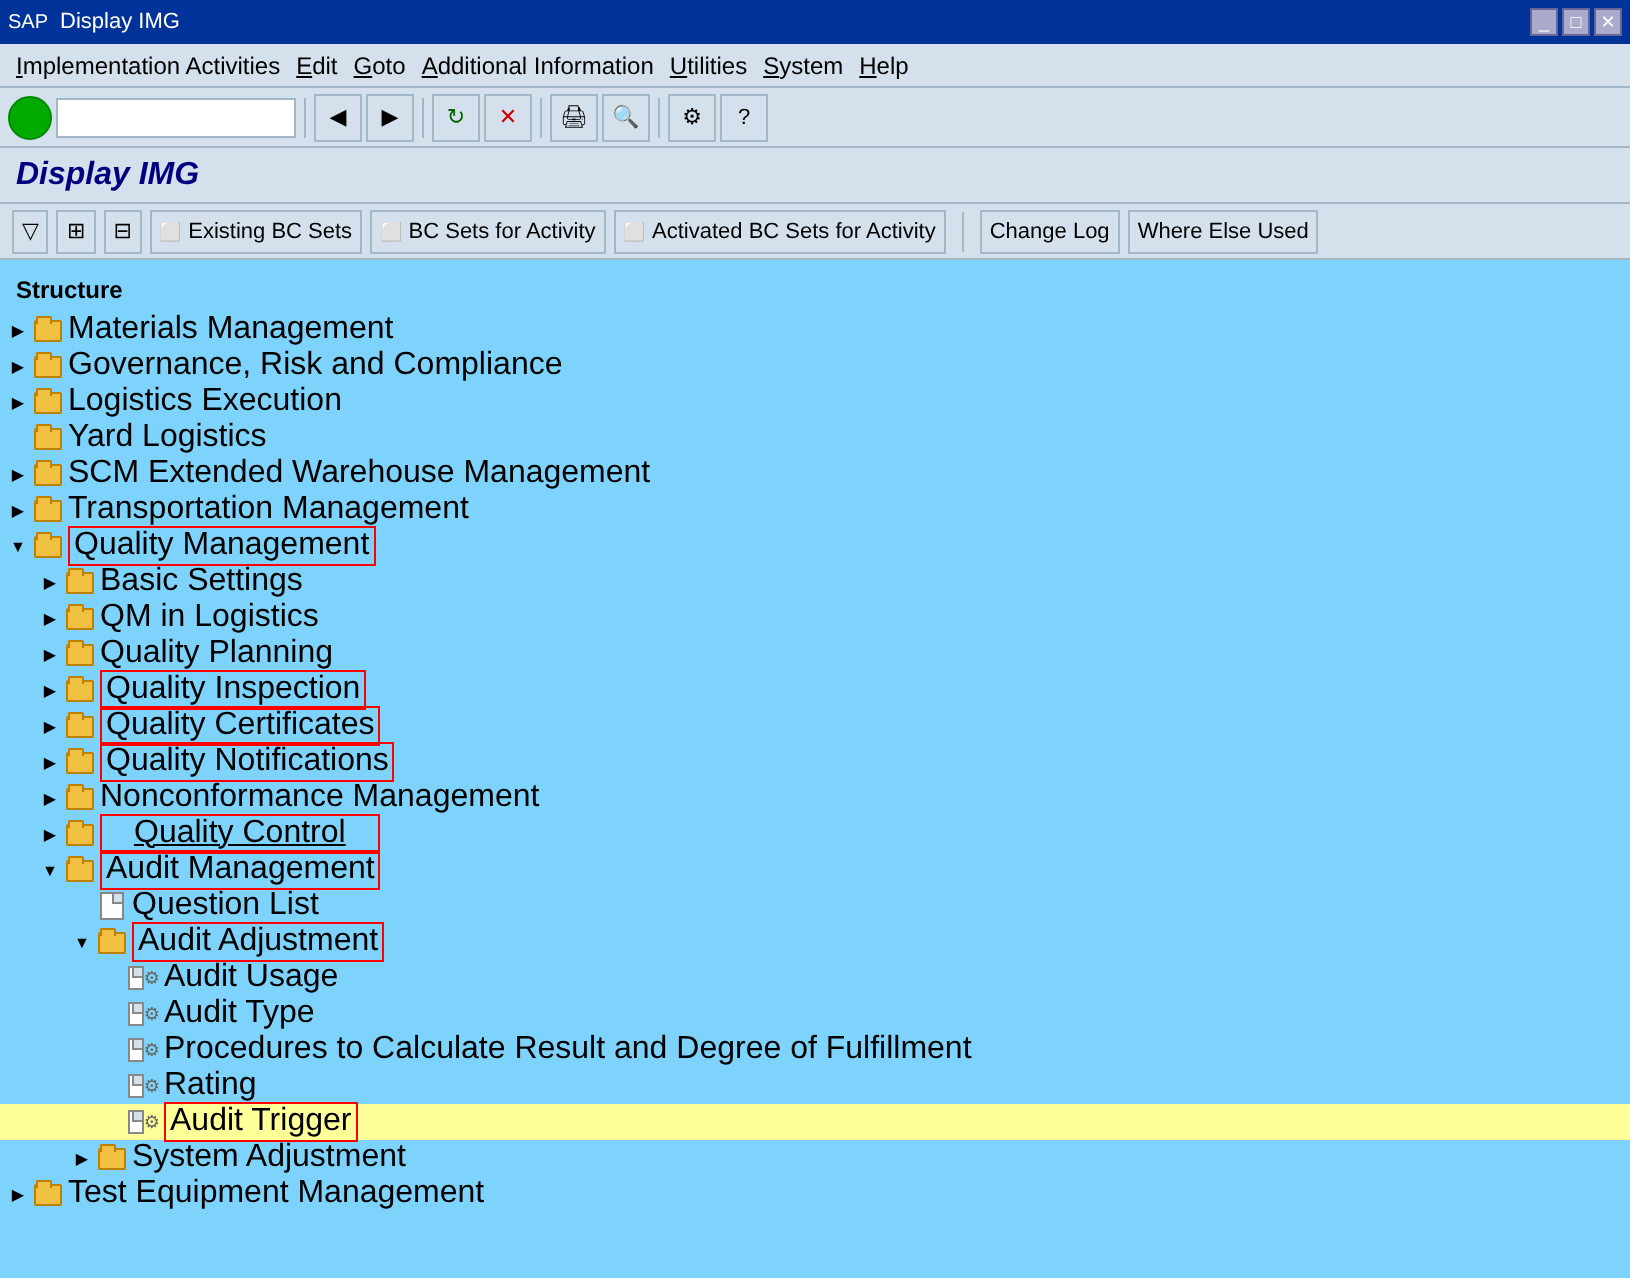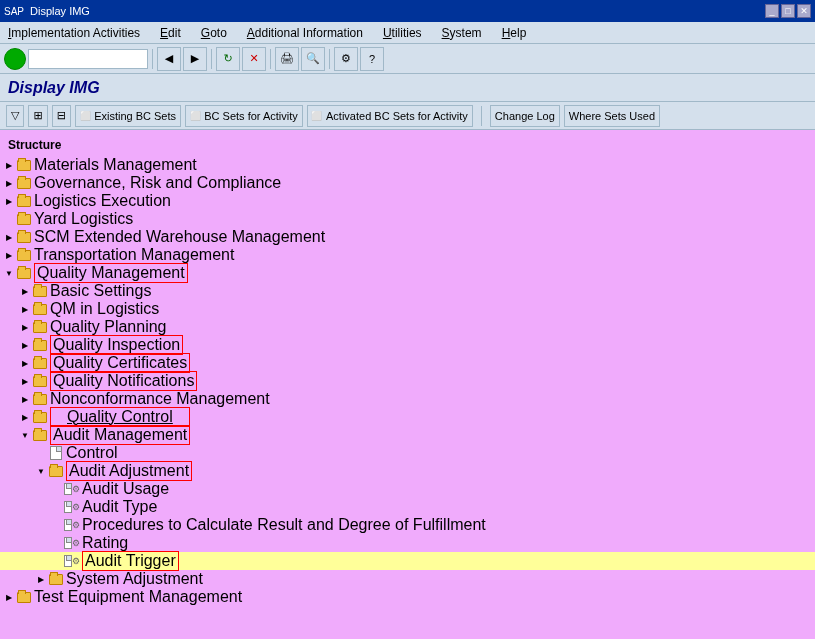--- a/index.html
+++ b/index.html
@@ -50,7 +50,6 @@
       display: flex;
       align-items: center;
       padding: 0 4px;
-      gap: 12px;
       border-bottom: 1px solid #a0b8c8;
     }
     .menu-item {

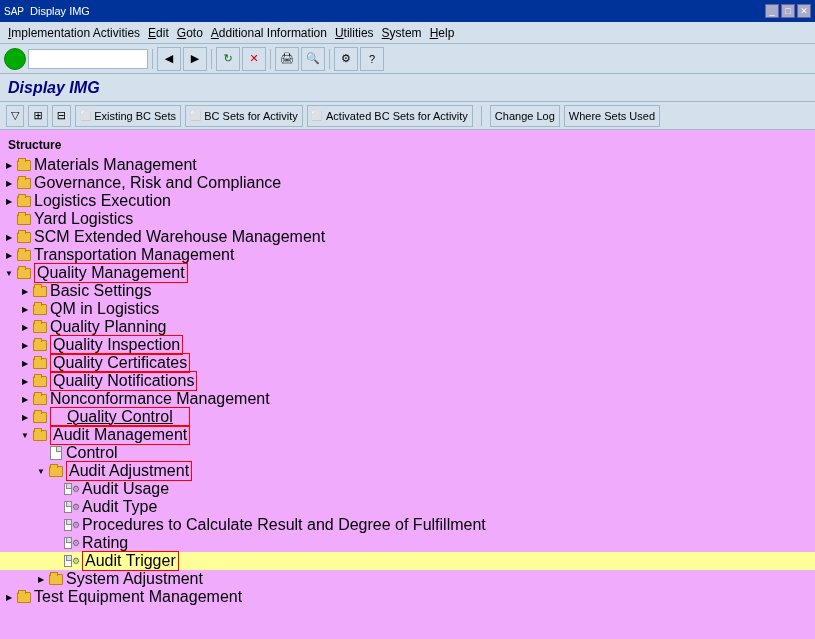--- a/index.html
+++ b/index.html
@@ -323,7 +323,7 @@
     <span>Change Log</span>
   </div>
   <div class="img-toolbar-btn">
-    <span>Where Sets Used</span>
+    <span>Where Else Used</span>
   </div>
 </div>
 

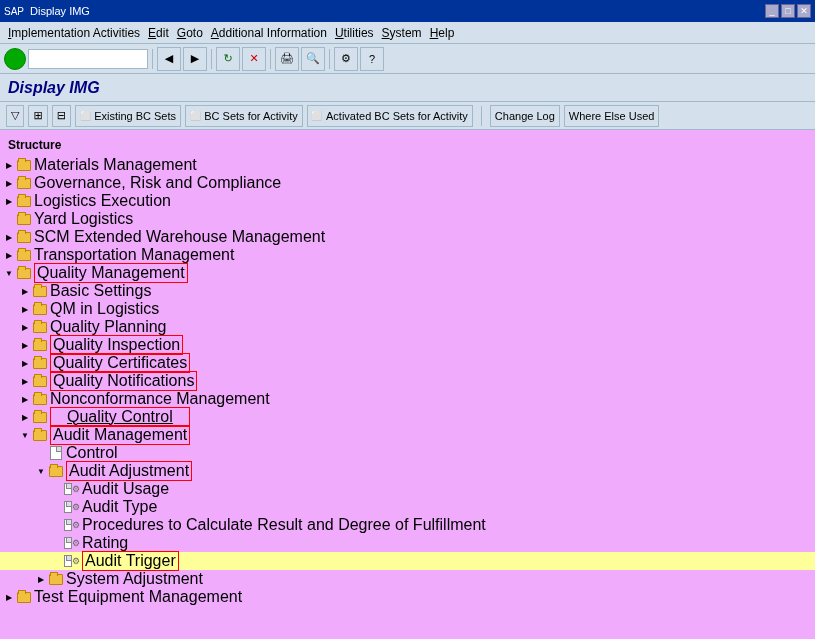--- a/index.html
+++ b/index.html
@@ -132,7 +132,7 @@
 
     
     .main-content {
-      background: #f0abfc;
+      background: #7dd3fc;
       height: calc(639px - 22px - 22px - 30px - 28px - 28px);
       overflow-y: auto;
       overflow-x: hidden;

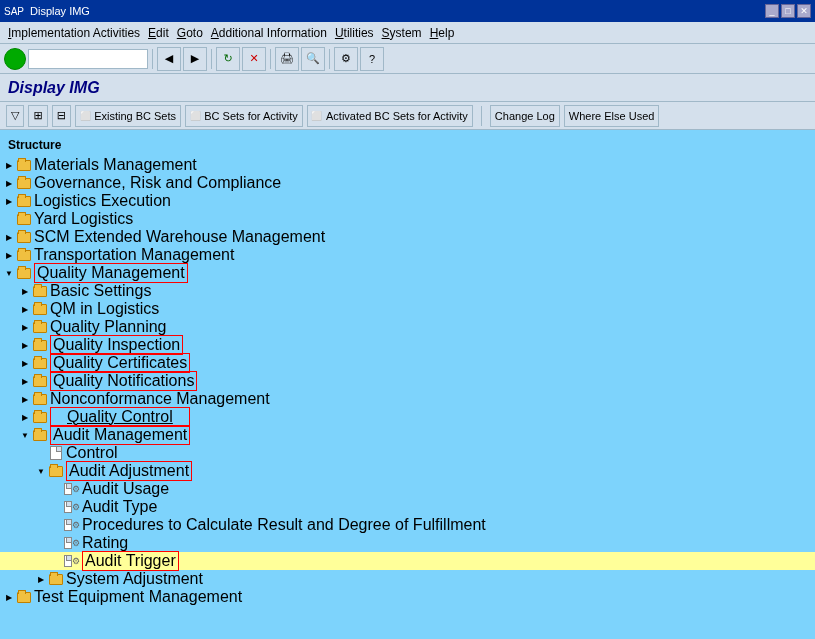--- a/index.html
+++ b/index.html
@@ -458,6 +458,15 @@
         <span class="tree-icon">
           <div class="icon-page"></div>
         </span>
+        <span class="tree-label">Question List</span>
+      </div>
+      <div class="tree-item">
+        <span class="tree-indent"></span>
+        <span class="tree-indent"></span>
+        <span class="tree-arrow"></span>
+        <span class="tree-icon">
+          <div class="icon-page"></div>
+        </span>
         <span class="tree-label">Control</span>
       </div>
       <div class="tree-item">

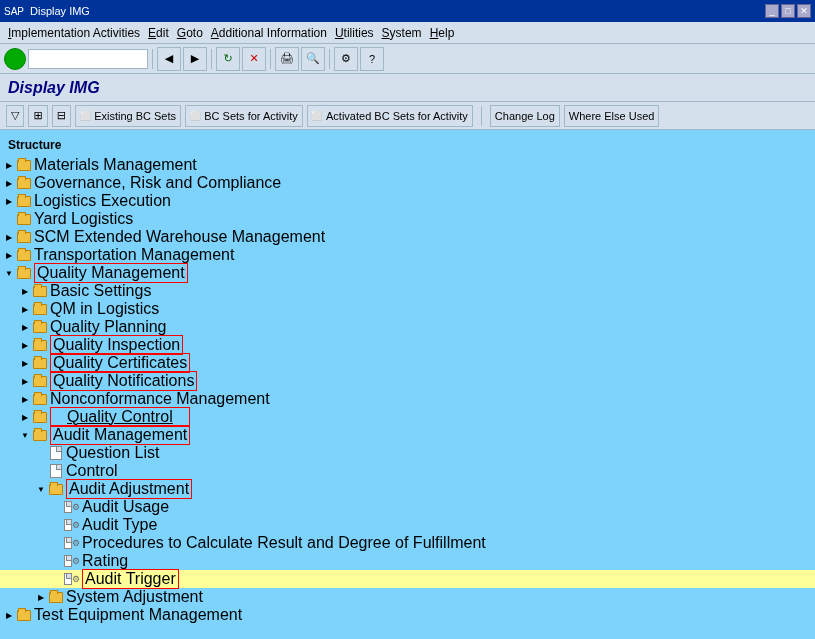--- a/index.html
+++ b/index.html
@@ -463,15 +463,6 @@
       <div class="tree-item">
         <span class="tree-indent"></span>
         <span class="tree-indent"></span>
-        <span class="tree-arrow"></span>
-        <span class="tree-icon">
-          <div class="icon-page"></div>
-        </span>
-        <span class="tree-label">Control</span>
-      </div>
-      <div class="tree-item">
-        <span class="tree-indent"></span>
-        <span class="tree-indent"></span>
         <span class="tree-arrow" style="color: rgb(0, 0, 0); font-size: 8px;">▼</span>
         <span class="tree-icon">
           <div class="icon-folder"></div>

